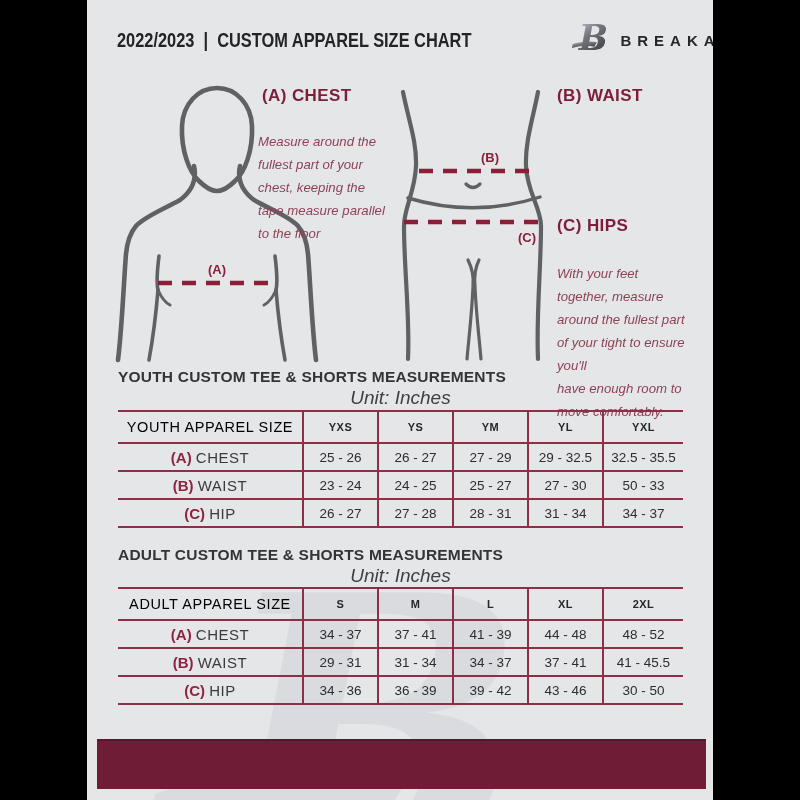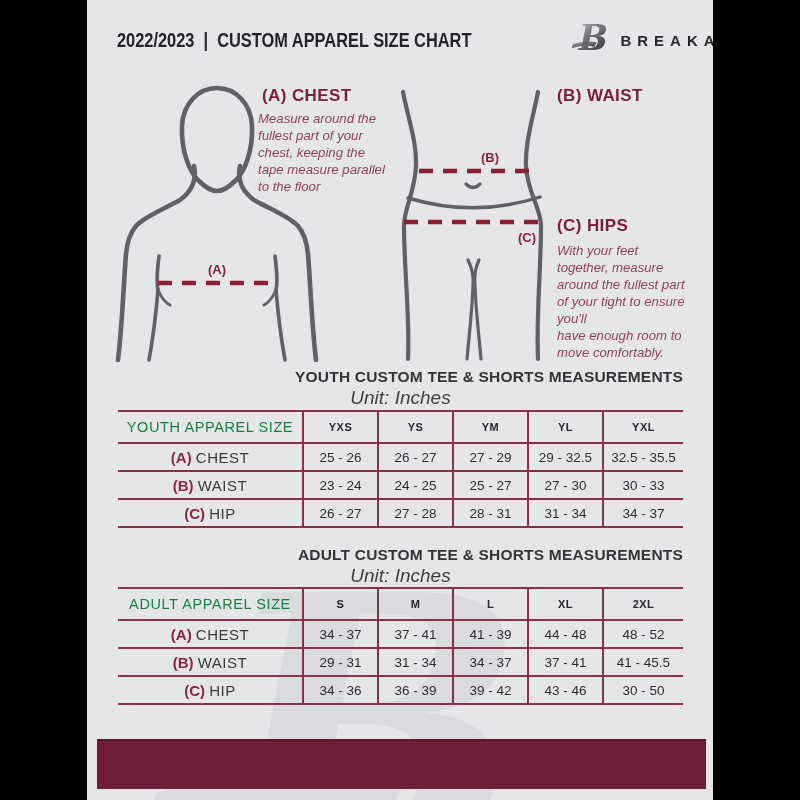--- a/index.html
+++ b/index.html
@@ -30,8 +30,8 @@
     position:absolute;font-weight:bold;font-size:17px;color:#7d1d37;letter-spacing:0.4px;
   }
   .guide-body{
-    position:absolute;font-style:italic;font-size:13.2px;line-height:17px;
-    color:#8d4254;white-space:pre-line;
+    position:absolute;font-style:italic;font-size:13.2px;line-height:23px;
+    color:#8d4254;white-space:pre-line;margin-top:20px;
   }
   
   .sec-title{

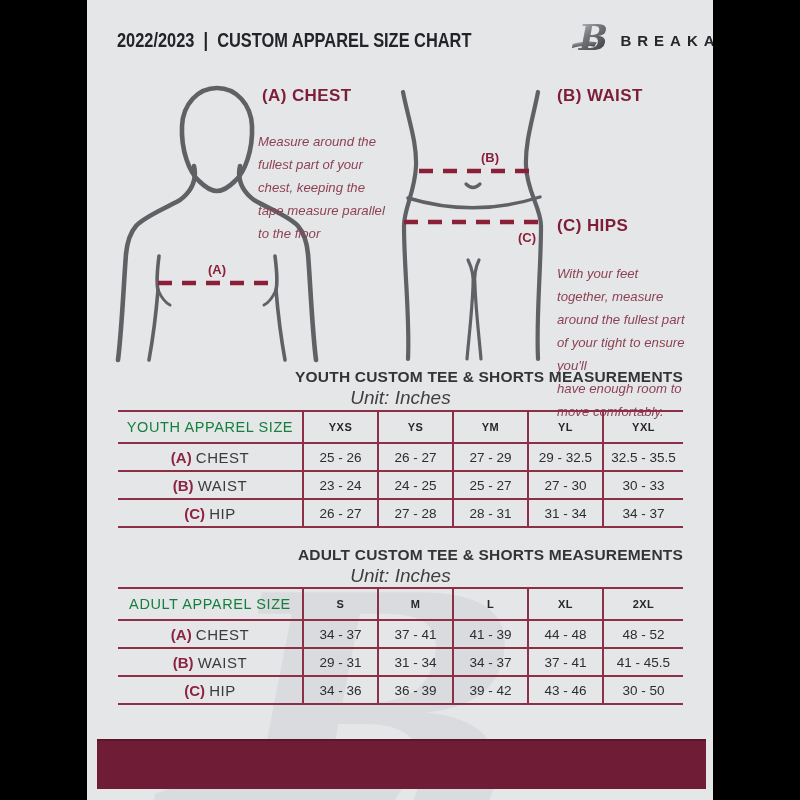--- a/index.html
+++ b/index.html
@@ -35,7 +35,7 @@
   }
   
   .sec-title{
-    position:absolute;left:31px;width:565px;text-align:right;
+    position:absolute;left:31px;width:565px;text-align:left;
     font-weight:bold;font-size:15.5px;color:#333436;letter-spacing:0.2px;
   }
   .sec-unit{

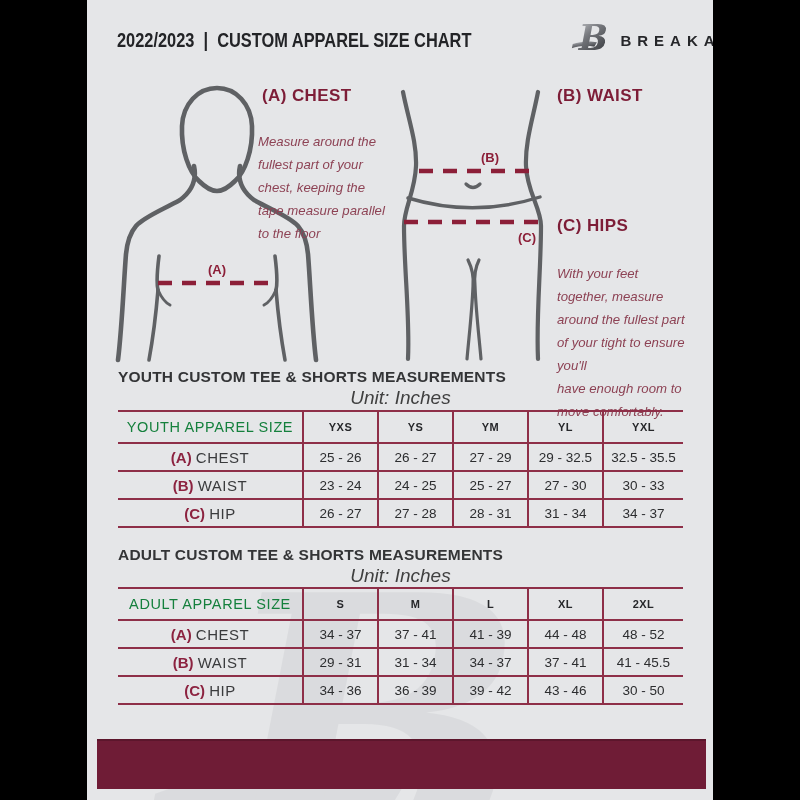--- a/index.html
+++ b/index.html
@@ -53,7 +53,7 @@
   tr.head-row{height:32px;}
   tr.data-row{height:28px;}
   .col-head{
-    font-weight:normal;font-size:14.5px;color:#15803d;letter-spacing:0.6px;
+    font-weight:normal;font-size:14.5px;color:#000000;letter-spacing:0.6px;
   }
   .size-head{font-weight:bold;font-size:11px;color:#26272a;letter-spacing:0.5px;}
   td.row-label{text-align:left;padding-left:18px;font-size:15px;color:#3a3b3d;}

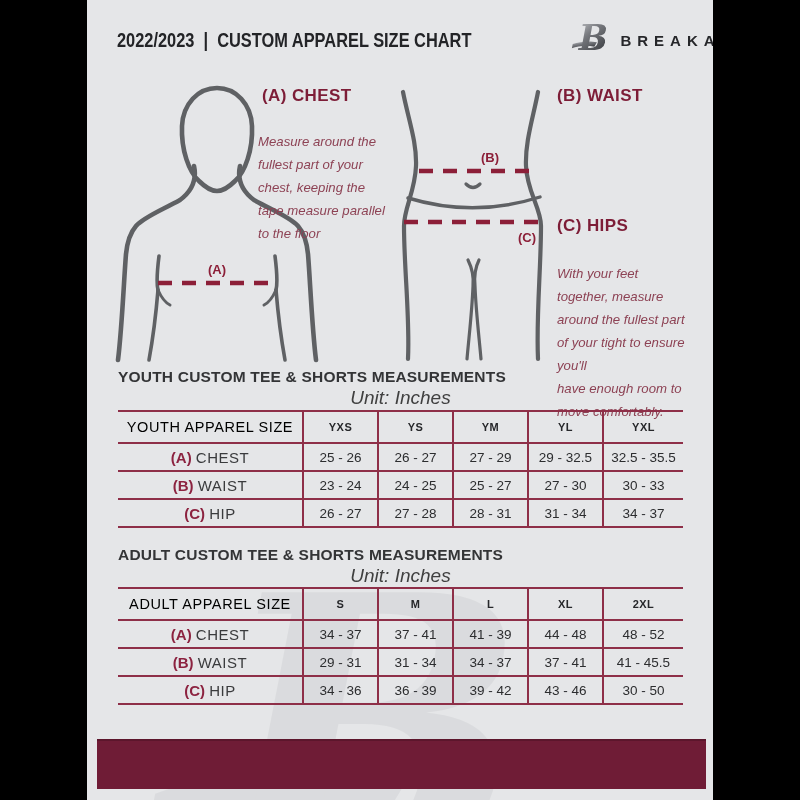--- a/index.html
+++ b/index.html
@@ -184,7 +184,7 @@
       <td class="val">24 - 25</td>
       <td class="val">25 - 27</td>
       <td class="val">27 - 30</td>
-      <td class="val">30 - 33</td>
+      <td class="val">50 - 33</td>
     </tr>
     <tr class="data-row">
       <td class="row-label"><span class="prefix">(C)</span> <span class="lbl">HIP</span></td>

